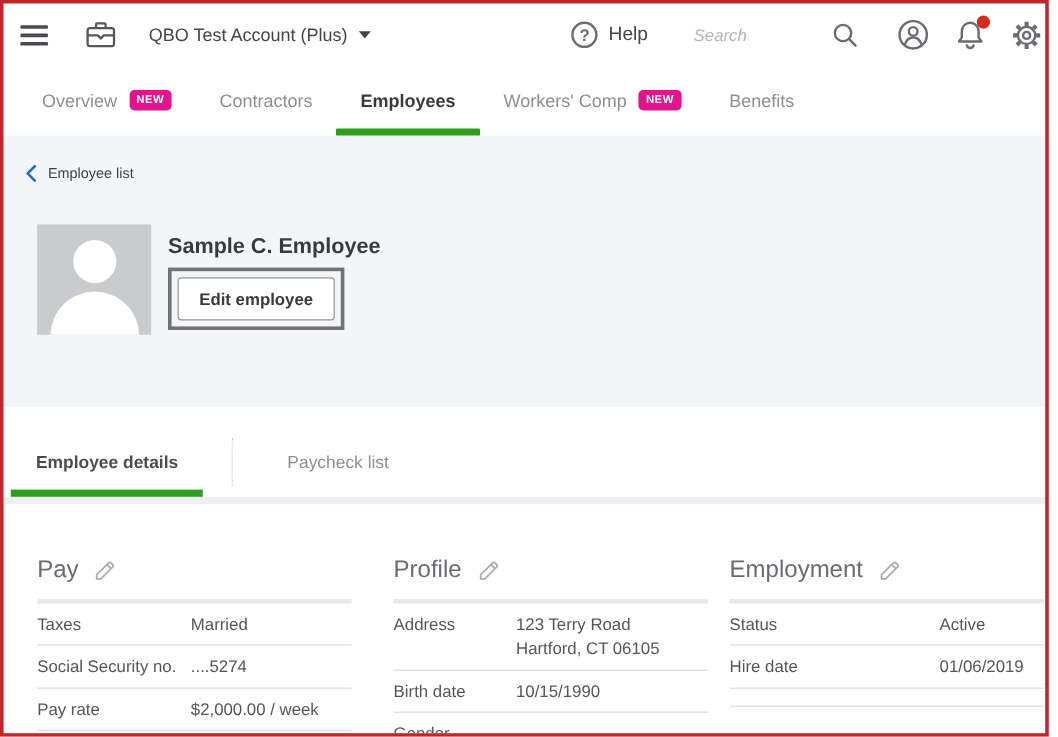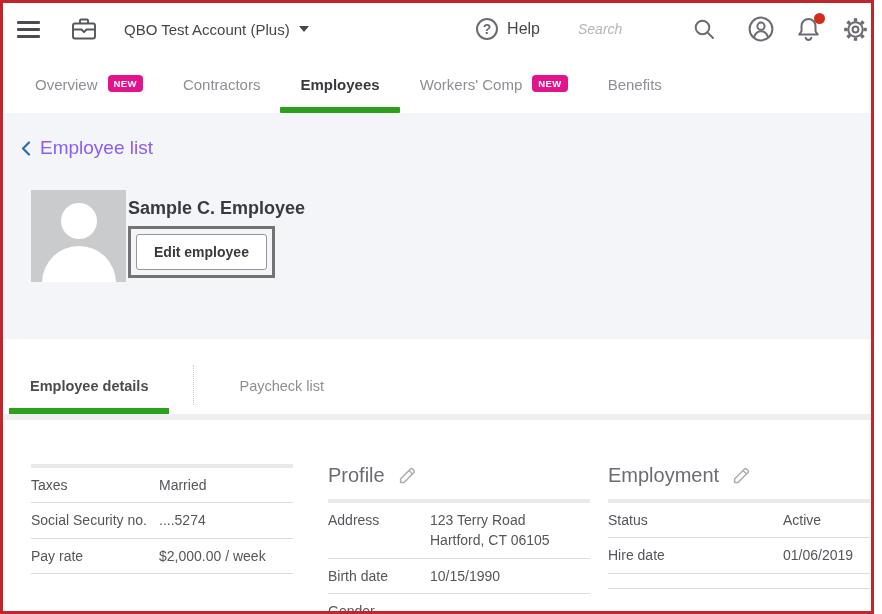--- a/index.html
+++ b/index.html
@@ -46,8 +46,8 @@
 
   
   .hero { background:#F4F5F8; height:226px; padding:24px 0 0 18px; }
-  .back-link { display:inline-flex; align-items:center; gap:9px; color:#8b5cf6;
-               font-size:19px; text-decoration:none; cursor:pointer; }
+  .back-link { display:inline-flex; gap:9px; color:#404040;
+               font-size:12px; text-decoration:none; cursor:pointer; }
   .emp { display:flex; margin:30px 0 0 10px; }
   .avatar { position:relative; width:95px; height:92px; background:#CACBCD; overflow:hidden; flex:0 0 auto; }
   .avatar .head { position:absolute; top:13px; left:50%; transform:translateX(-50%);

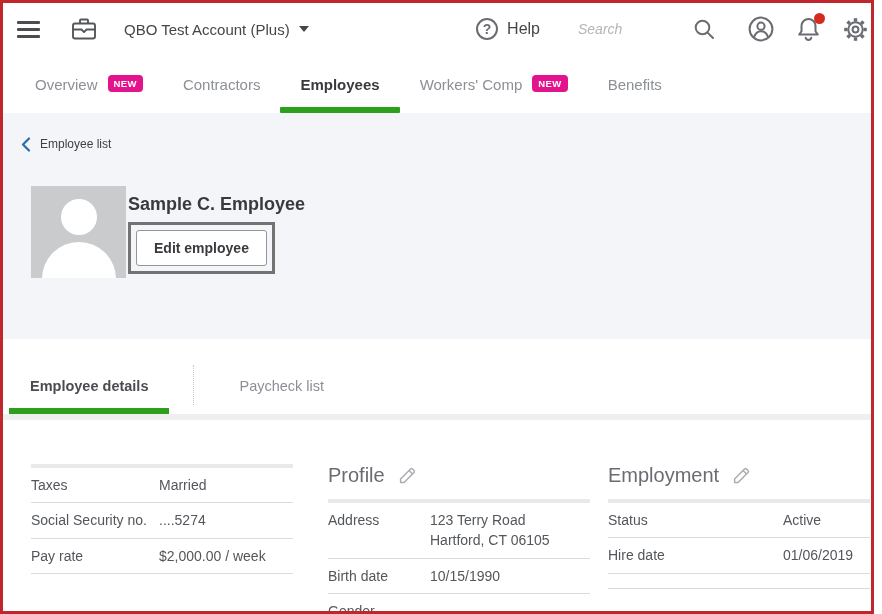--- a/index.html
+++ b/index.html
@@ -54,7 +54,7 @@
                   width:36px; height:36px; border-radius:50%; background:#fff; }
   .avatar .shoulders { position:absolute; bottom:-38px; left:50%; transform:translateX(-50%);
                        width:74px; height:74px; border-radius:50%; background:#fff; }
-  .emp-right { margin-left:2px; padding-top:8px; }
+  .emp-right { margin-left:14px; padding-top:8px; }
   .emp-name { font-size:18px; font-weight:bold; color:#393A3D; }
   .highlight-box { display:inline-block; border:3px solid #737373; padding:5px; margin-top:7px; }
   .edit-btn { background:#fff; border:1px solid #93969B; border-radius:3px; padding:9px 17px;

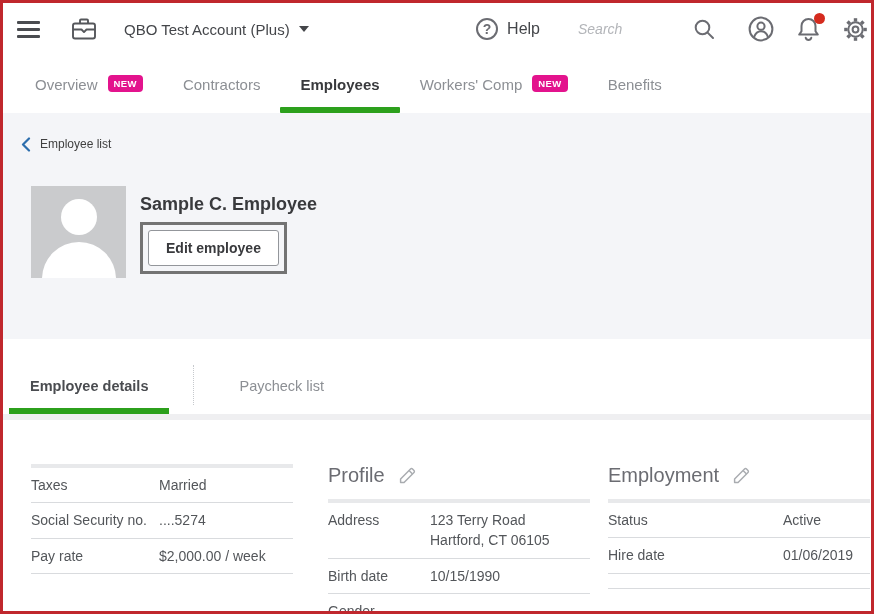--- a/index.html
+++ b/index.html
@@ -210,6 +210,15 @@
   <main class="cards">
 
     <div class="card pay">
+      <div class="card-title-row">
+        <span class="card-title">Pay</span>
+        <span class="pencil">
+          <svg width="19" height="19" viewBox="0 0 22 22" fill="none" stroke="#A9ACB0" stroke-width="1.7" stroke-linejoin="round">
+            <path d="M3 19 v-4 L14.5 3.5 a1.6 1.6 0 0 1 2.3 0 l1.7 1.7 a1.6 1.6 0 0 1 0 2.3 L7 19 H3 z"></path>
+            <path d="M12.8 5.2 l4 4"></path>
+          </svg>
+        </span>
+      </div>
       <div class="title-bar"></div>
       <div class="row">
         <span class="lbl">Taxes</span>

